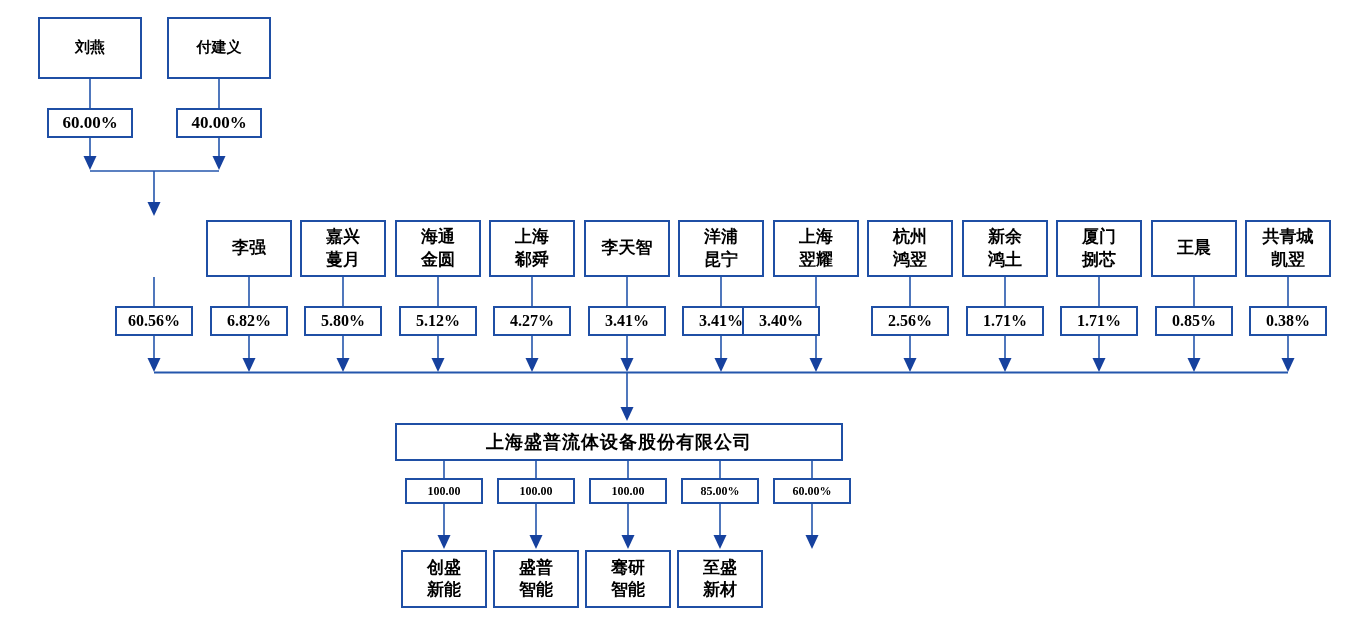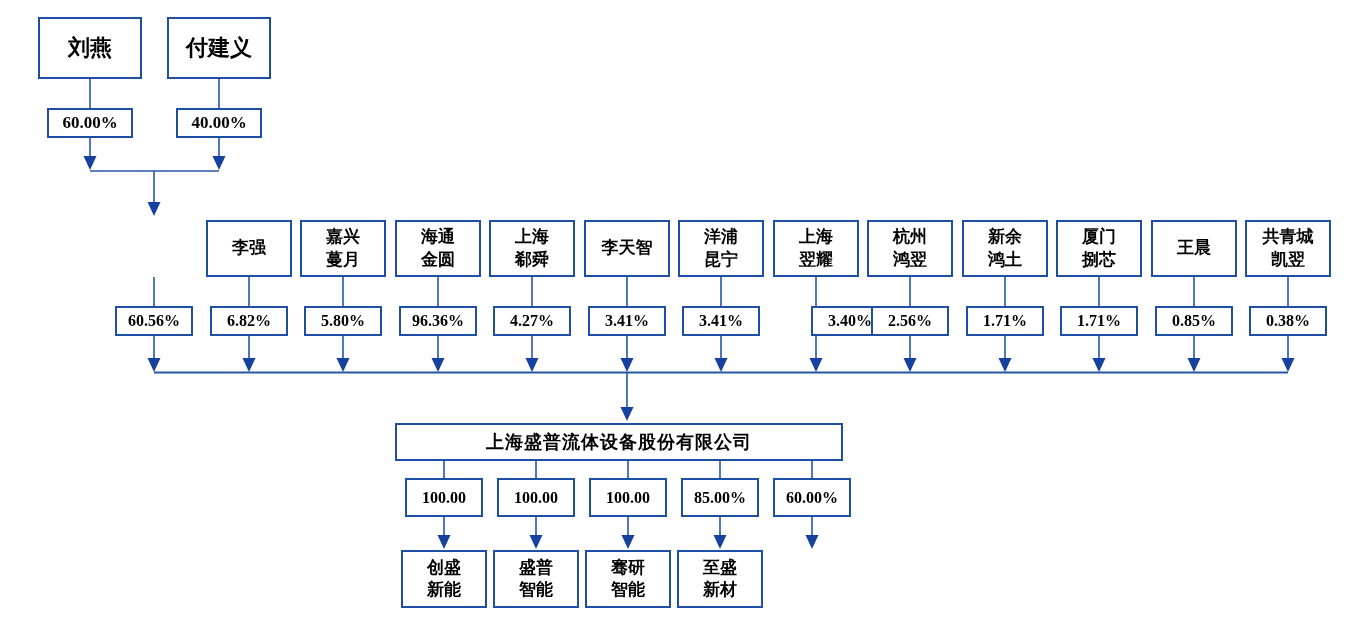--- a/index.html
+++ b/index.html
@@ -29,7 +29,7 @@
     z-index:1;
   }
   .nm{white-space:pre-line;line-height:1.32;}
-  .owner{top:17px;width:104px;height:62px;font-size:22px;}
+  .owner{top:17px;width:104px;height:62px;font-size:15px;}
   .opct{top:108px;width:86px;height:30px;font-size:17px;}
   .sh{top:220px;width:86px;height:57px;font-size:17px;}
   .shp{top:306px;width:78px;height:30px;font-size:16px;}

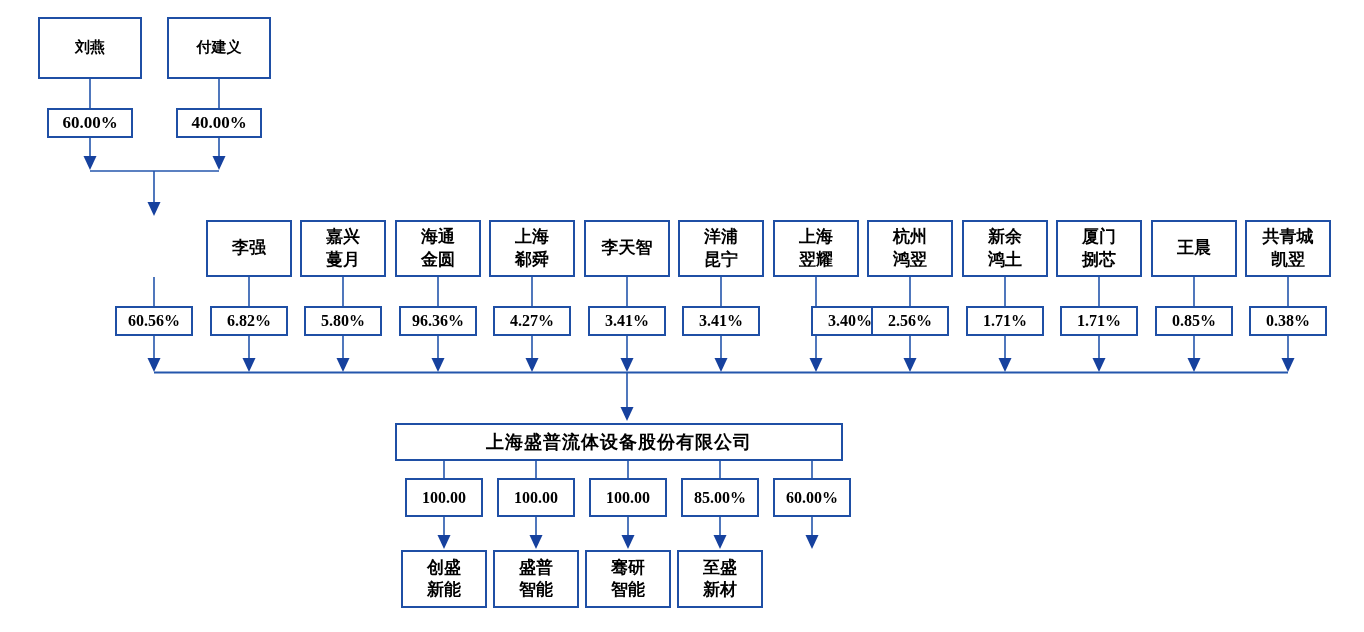--- a/index.html
+++ b/index.html
@@ -160,7 +160,7 @@
       <span>5.80%</span>
     </div>
   <div class="pct shp" style="left:399px">
-      <span>96.36%</span>
+      <span>5.12%</span>
     </div>
   <div class="pct shp" style="left:493px">
       <span>4.27%</span>

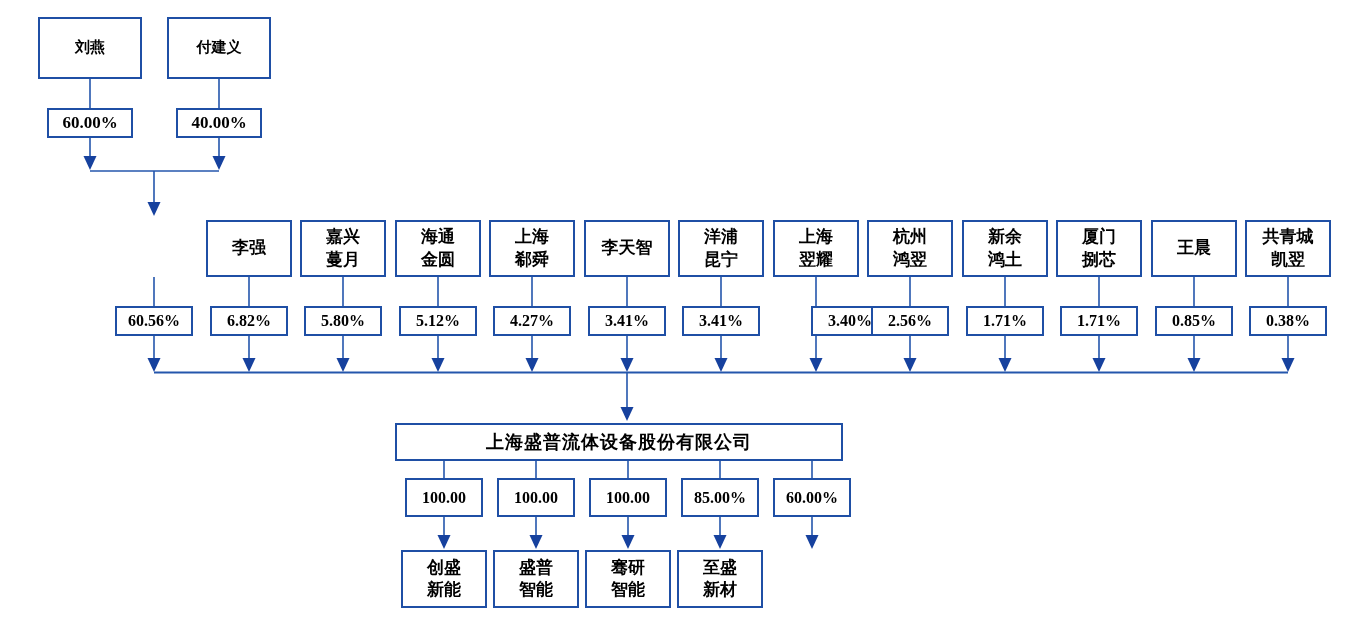--- a/index.html
+++ b/index.html
@@ -171,7 +171,7 @@
   <div class="pct shp" style="left:682px">
       <span>3.41%</span>
     </div>
-  <div class="pct shp" style="left:811px">
+  <div class="pct shp" style="left:742px">
       <span>3.40%</span>
     </div>
   <div class="pct shp" style="left:871px">

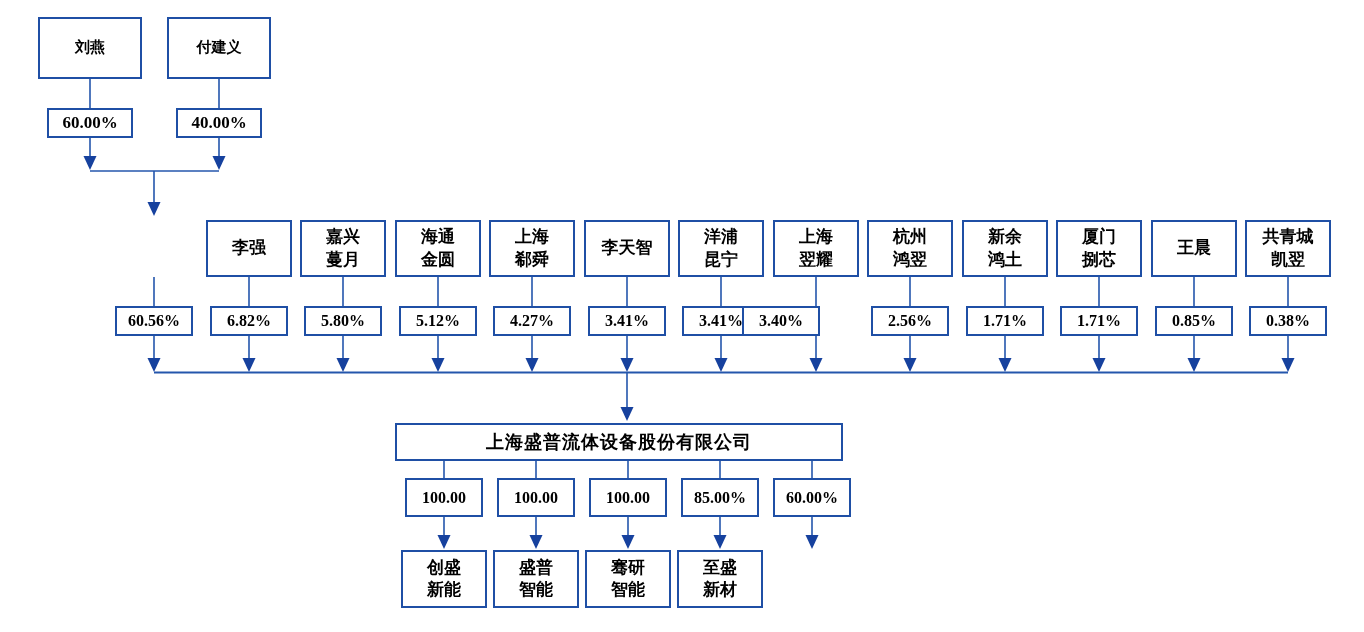--- a/index.html
+++ b/index.html
@@ -34,7 +34,7 @@
   .sh{top:220px;width:86px;height:57px;font-size:17px;}
   .shp{top:306px;width:78px;height:30px;font-size:16px;}
   .company{left:395px;top:423px;width:448px;height:38px;font-size:18px;letter-spacing:1px;}
-  .subp{top:478px;width:78px;height:39px;font-size:16px;}
+  .subp{top:478px;width:78px;height:26px;font-size:12px;}
   .sub{top:550px;width:86px;height:58px;font-size:17px;}
 </style>
 </head>

